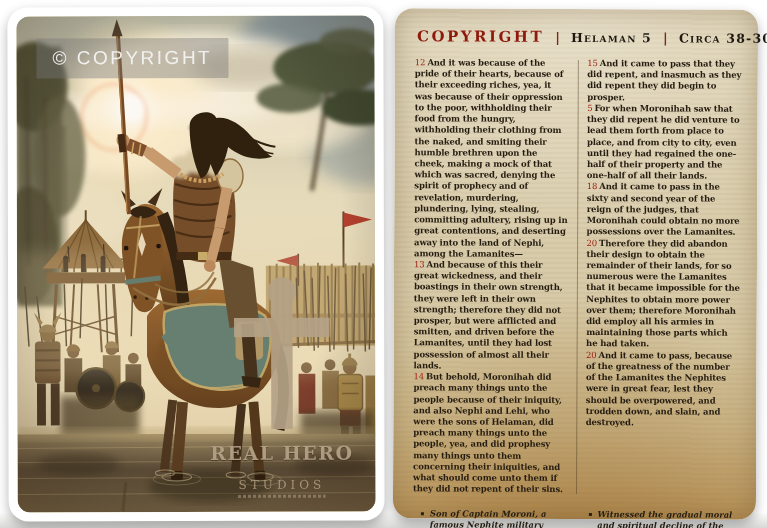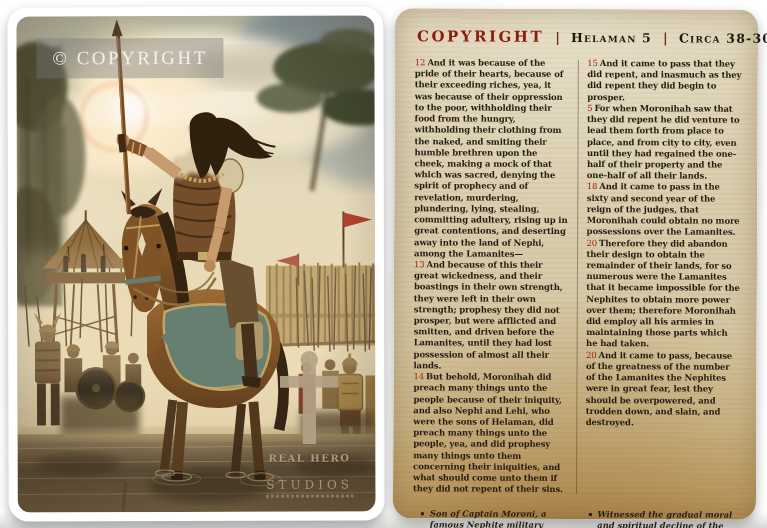--- a/index.html
+++ b/index.html
@@ -15,7 +15,7 @@
   .art svg{display:block;width:100%;height:100%;}
   .watermark{position:absolute;left:20px;top:22px;padding:9px 16px;
     background:rgba(120,120,120,.42);color:rgba(245,245,245,.92);
-    font-family:Liberation Serif, serif;font-size:19px;letter-spacing:2.5px;
+    font-family:Liberation Sans, sans-serif;font-size:19px;letter-spacing:2.5px;
     font-weight:400;border-radius:1px;}
   .logo{position:absolute;right:22px;bottom:14px;text-align:center;color:#b5a287;opacity:.92;}
   .logo-icon{display:block;margin:0 auto 1px;}

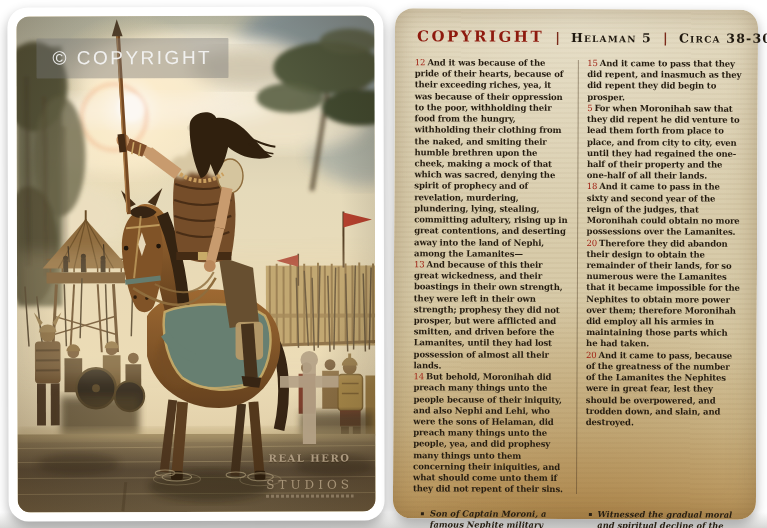--- a/index.html
+++ b/index.html
@@ -433,7 +433,7 @@
 
             <p class="verse"><span class="vnum">12</span><span class="vtext">And it was because of the pride of their hearts, because of their exceeding riches, yea, it was because of their oppression to the poor, withholding their food from the hungry, withholding their clothing from the naked, and smiting their humble brethren upon the cheek, making a mock of that which was sacred, denying the spirit of prophecy and of revelation, murdering, plundering, lying, stealing, committing adultery, rising up in great contentions, and deserting away into the land of Nephi, among the Lamanites—</span></p>
 
-            <p class="verse"><span class="vnum">13</span><span class="vtext">And because of this their great wickedness, and their boastings in their own strength, they were left in their own strength; prophesy they did not prosper, but were afflicted and smitten, and driven before the Lamanites, until they had lost possession of almost all their lands.</span></p>
+            <p class="verse"><span class="vnum">13</span><span class="vtext">And because of this their great wickedness, and their boastings in their own strength, they were left in their own strength; therefore they did not prosper, but were afflicted and smitten, and driven before the Lamanites, until they had lost possession of almost all their lands.</span></p>
 
             <p class="verse"><span class="vnum">14</span><span class="vtext">But behold, Moronihah did preach many things unto the people because of their iniquity, and also Nephi and Lehi, who were the sons of Helaman, did preach many things unto the people, yea, and did prophesy many things unto them concerning their iniquities, and what should come unto them if they did not repent of their sins.</span></p>
           </div>

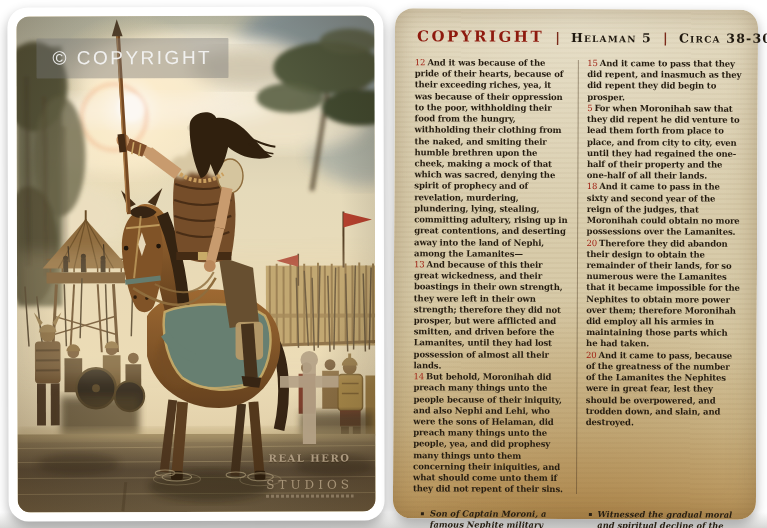--- a/index.html
+++ b/index.html
@@ -19,7 +19,7 @@
     font-weight:400;border-radius:1px;}
   .logo{position:absolute;right:22px;bottom:14px;text-align:center;color:#b5a287;opacity:.92;}
   .logo-icon{display:block;margin:0 auto 1px;}
-  .logo-main{font-family:"DejaVu Serif",serif;font-weight:bold;font-size:10px;
+  .logo-main{font-family:"DejaVu Serif",serif;font-weight:bold;font-size:19px;
     letter-spacing:1.5px;color:#b5a287;text-shadow:0 1px 1px rgba(40,25,10,.45);}
   .logo-sub{font-size:12px;letter-spacing:4px;margin-top:14px;color:#ad9a7d;}
   .logo-fine{margin:3px auto 0;width:88px;height:3px;opacity:.55;

